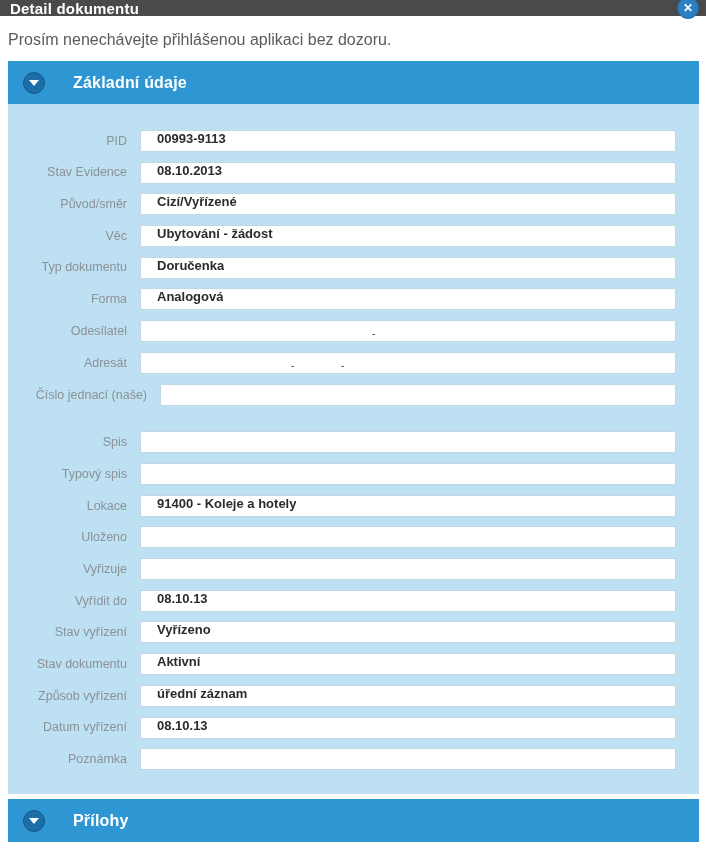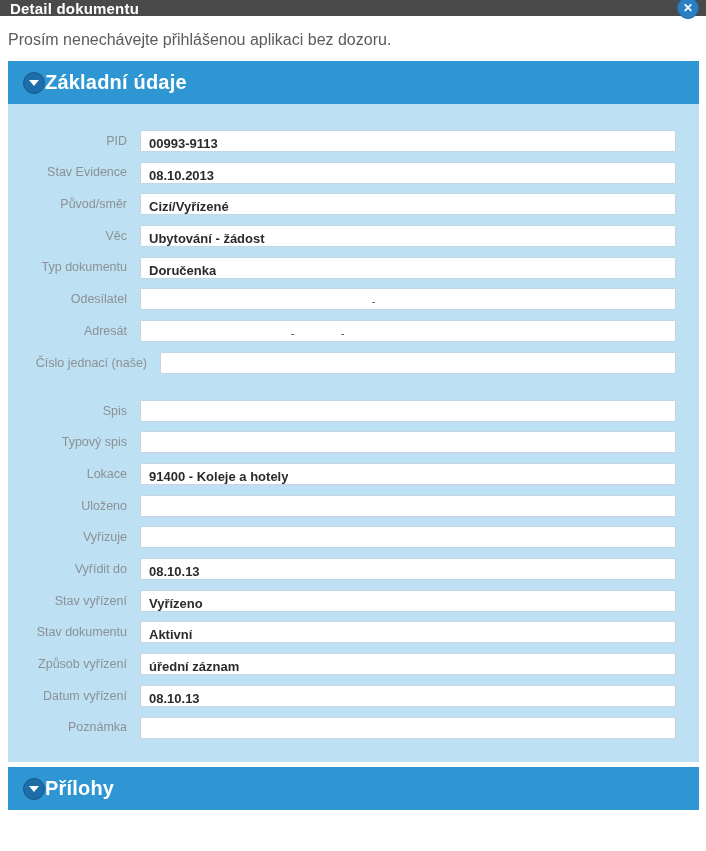--- a/index.html
+++ b/index.html
@@ -56,8 +56,8 @@
     margin-top: 1px;
   }
   .section-title {
-    color: #ffffff; font-size: 20px; font-weight: bold;
-    margin-left: 0; letter-spacing: .2px;
+    color: #ffffff; font-size: 16px; font-weight: bold;
+    margin-left: 28px; letter-spacing: .2px;
   }
   
   .fields { padding: 21px 23px 19px 0; }

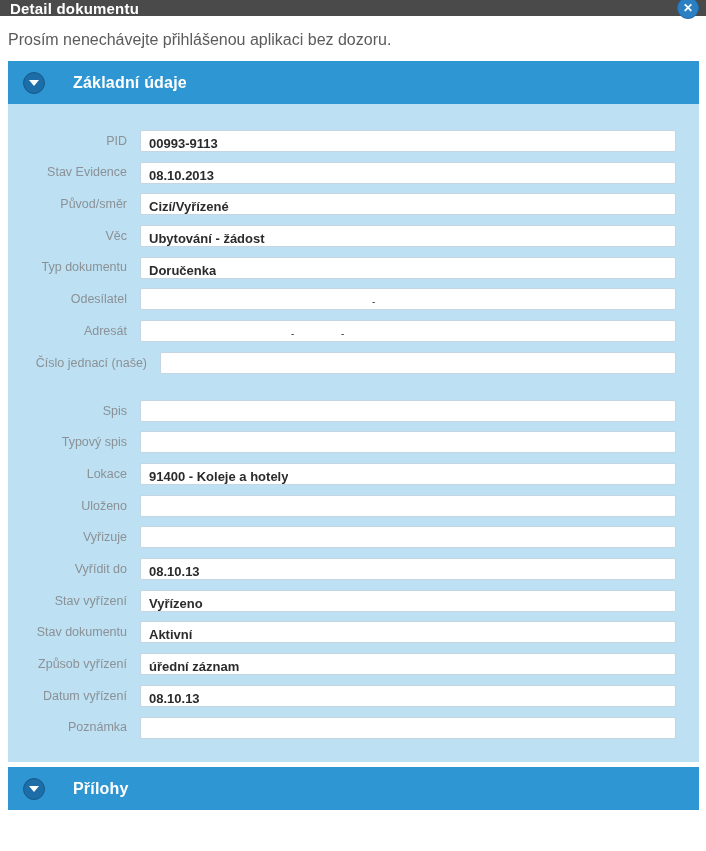--- a/index.html
+++ b/index.html
@@ -75,8 +75,8 @@
   .row .input {
     flex: 1; height: 22px; box-sizing: border-box;
     background: #ffffff; border: 1px solid #c4d6e2; border-radius: 2px;
-    display: flex; align-items: flex-end;
-    padding: 0 8px; position: relative;
+    display: flex; align-items: flex-start;
+    padding: 0 16px; position: relative;
   }
   .row .val {
     font-size: 13px; font-weight: bold; color: #2b2b2b;

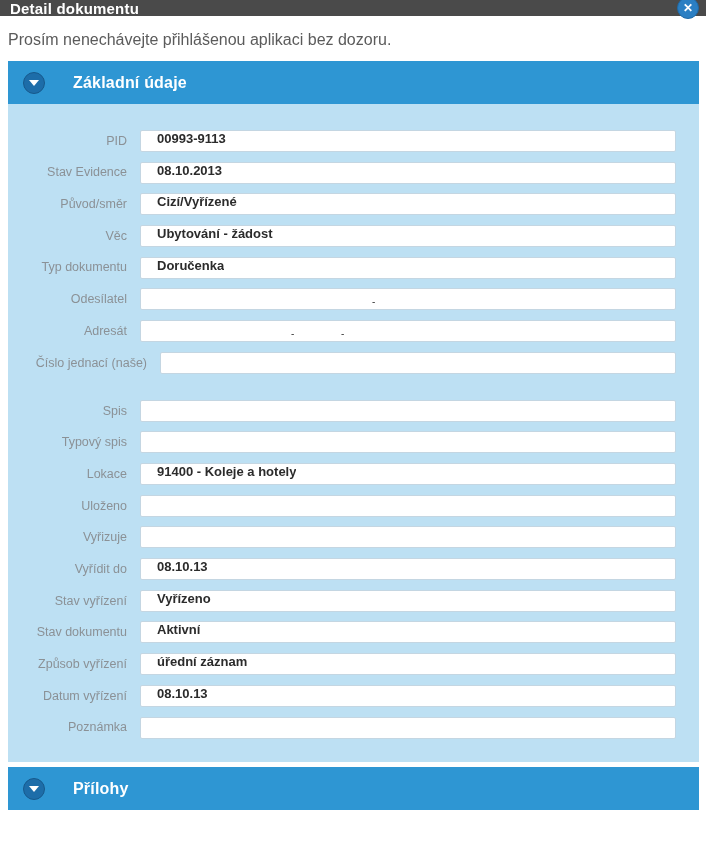--- a/index.html
+++ b/index.html
@@ -140,6 +140,12 @@
         </div>
       </div>
       <div class="row">
+        <div class="label">Forma</div>
+        <div class="input">
+          <span class="val">Analogová</span>
+        </div>
+      </div>
+      <div class="row">
         <div class="label">Odesílatel</div>
         <div class="input">
           <span class="val"></span>

